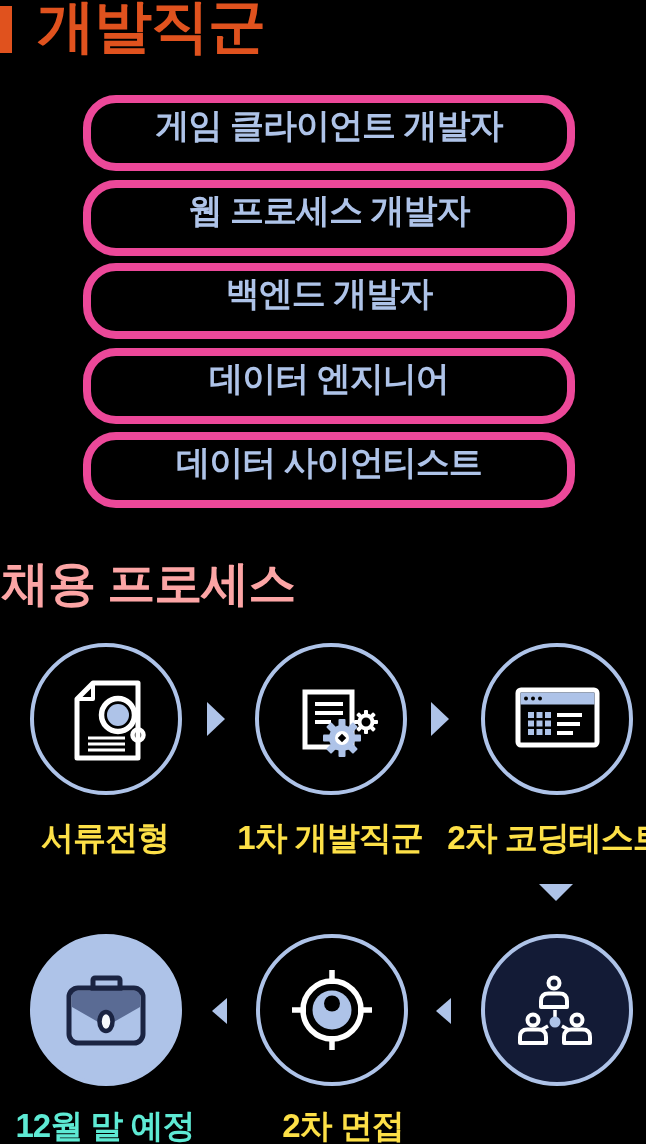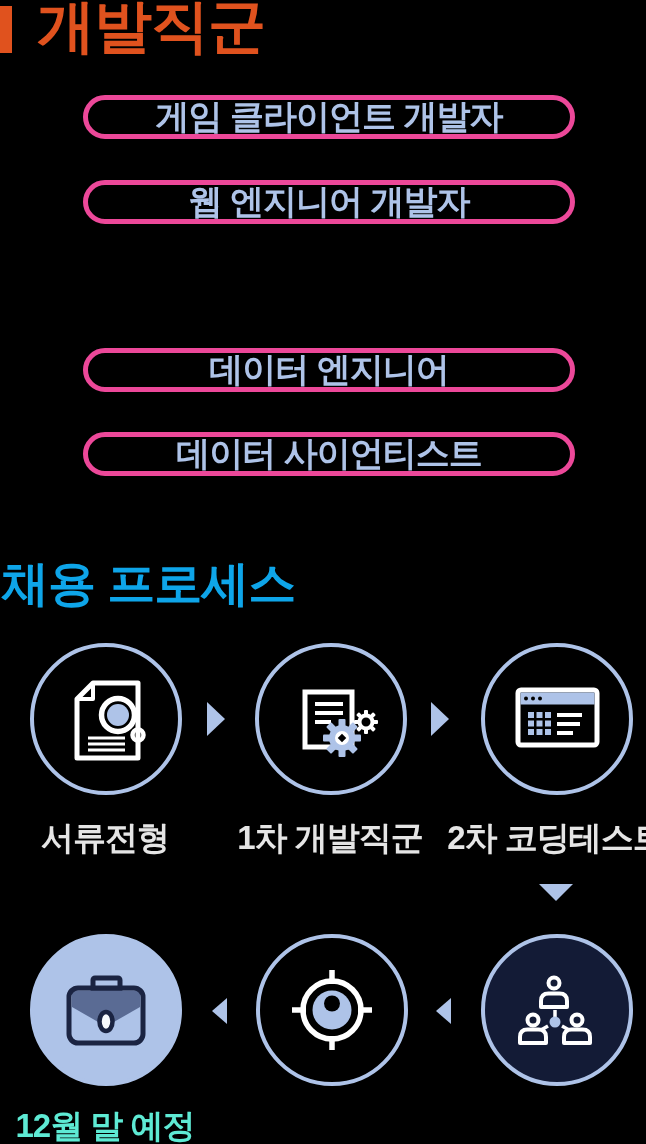--- a/index.html
+++ b/index.html
@@ -11,8 +11,8 @@
   .title-bar{position:absolute;left:0;top:6px;width:12px;height:47px;background:#E0521E;}
   .page-title{position:absolute;left:37px;top:-3px;font-size:58px;line-height:1;color:#E0521E;letter-spacing:-1px;white-space:nowrap;}
   
-  .pill{position:absolute;left:83px;width:492px;height:44px;border:5px solid #ec4899;border-radius:33px;
-    box-sizing:border-box;display:flex;align-items:center;justify-content:center;
+  .pill{position:absolute;left:83px;width:492px;height:76px;border:8px solid #ec4899;border-radius:33px;
+    box-sizing:border-box;display:flex;justify-content:center;
     color:#AEC3E8;font-size:34px;letter-spacing:-1px;white-space:nowrap;}
   
   .section-heading{position:absolute;left:1px;top:560px;font-size:48px;line-height:1;color:#0ea5e9;letter-spacing:-1px;white-space:nowrap;}

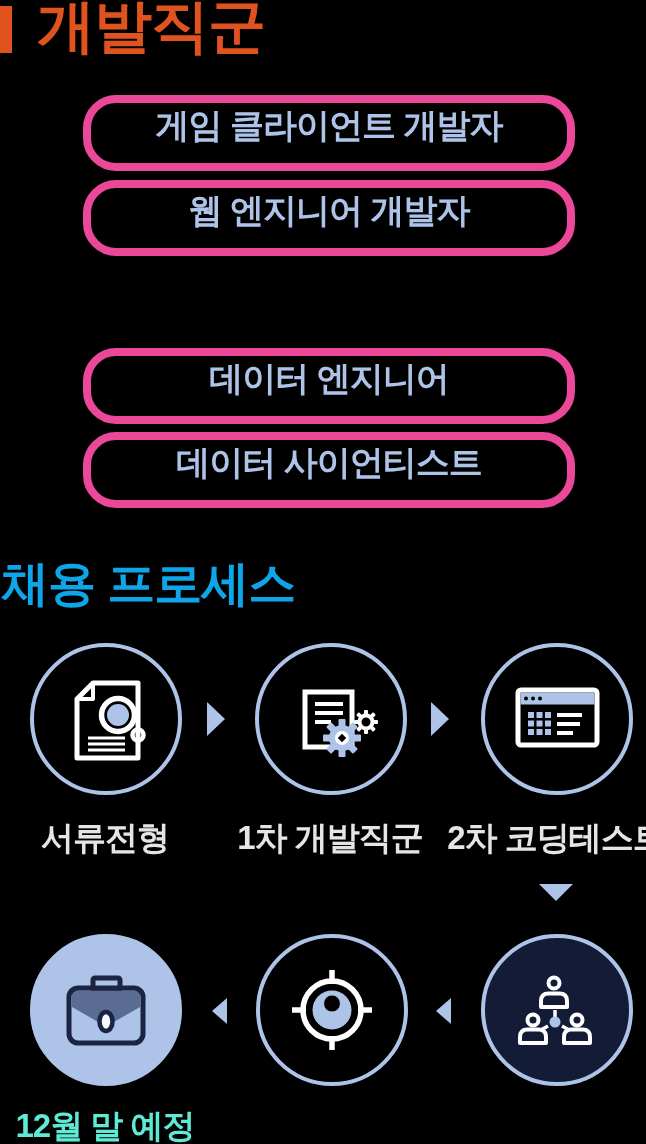--- a/index.html
+++ b/index.html
@@ -41,7 +41,7 @@
       <span>게임 클라이언트 개발자</span>
     </div>
   <div class="pill" style="top:180px">
-      <span>웹 엔지니어 개발자</span>
+      <span>웹 프로세스 개발자</span>
     </div>
   <div class="pill" style="top:432px">
       <span>데이터 사이언티스트</span>

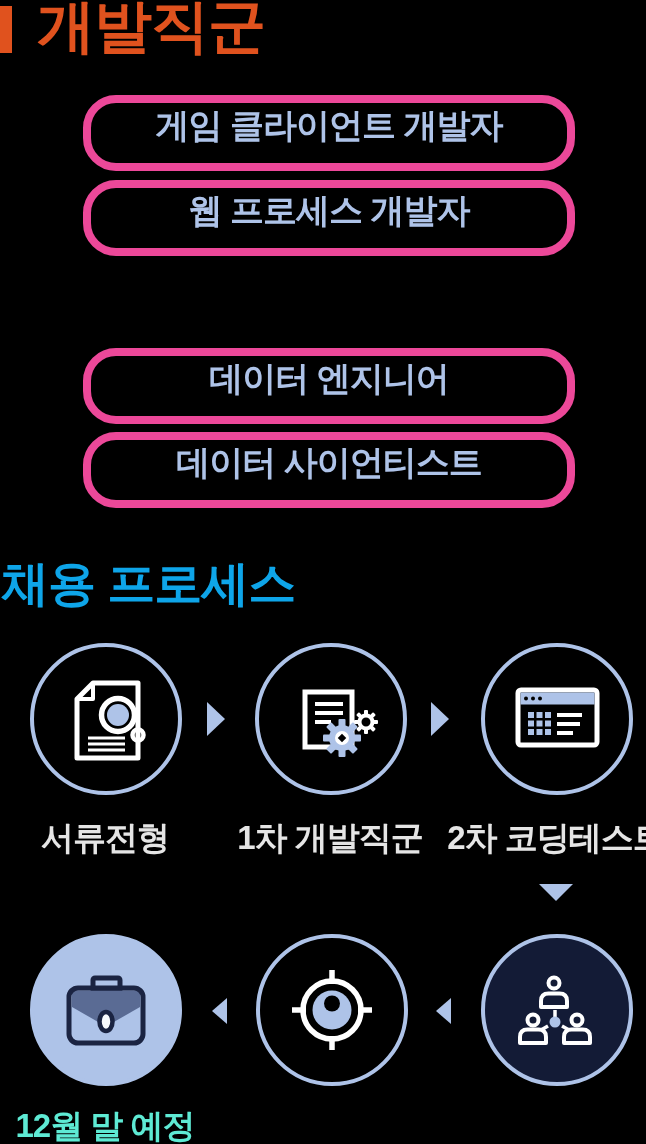--- a/index.html
+++ b/index.html
@@ -42,6 +42,9 @@
     </div>
   <div class="pill" style="top:180px">
       <span>웹 프로세스 개발자</span>
+    </div>
+  <div class="pill" style="top:263px">
+      <span>백엔드 개발자</span>
     </div>
   <div class="pill" style="top:432px">
       <span>데이터 사이언티스트</span>

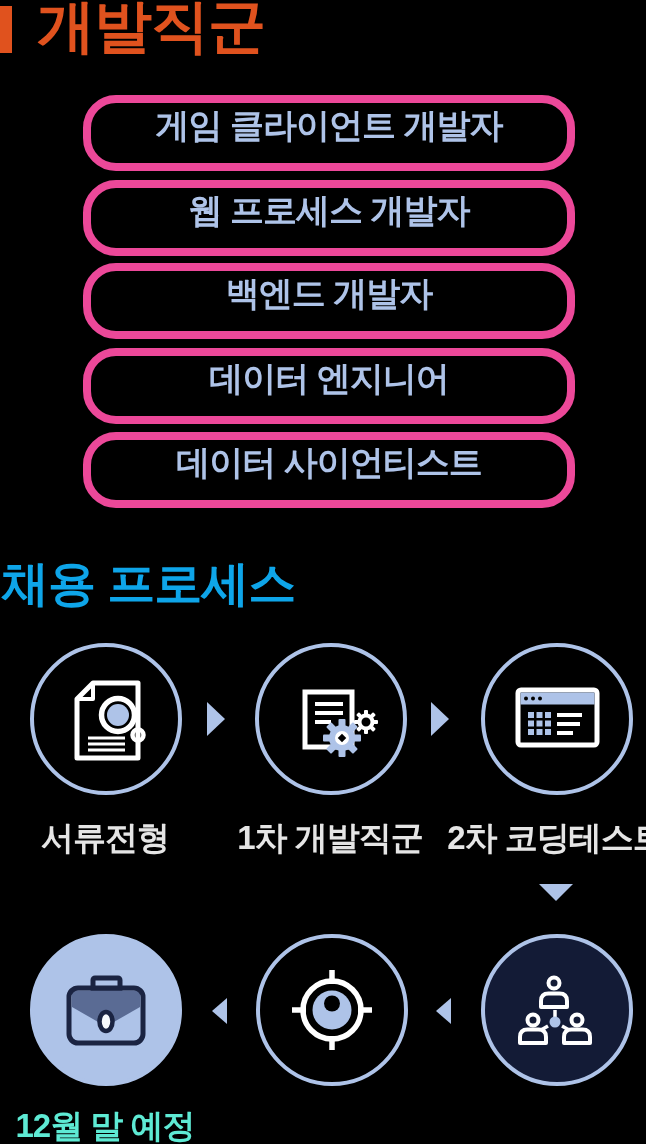--- a/index.html
+++ b/index.html
@@ -15,7 +15,7 @@
     box-sizing:border-box;display:flex;justify-content:center;
     color:#AEC3E8;font-size:34px;letter-spacing:-1px;white-space:nowrap;}
   
-  .section-heading{position:absolute;left:1px;top:560px;font-size:48px;line-height:1;color:#0ea5e9;letter-spacing:-1px;white-space:nowrap;}
+  .section-heading{position:absolute;left:1px;top:560px;font-size:48px;line-height:1;color:#fca5a5;letter-spacing:-1px;white-space:nowrap;}
   
   .circle{position:absolute;width:152px;height:152px;border:4px solid #AEC3E8;border-radius:50%;box-sizing:border-box;}
   .circle svg{position:absolute;left:-4px;top:-4px;}

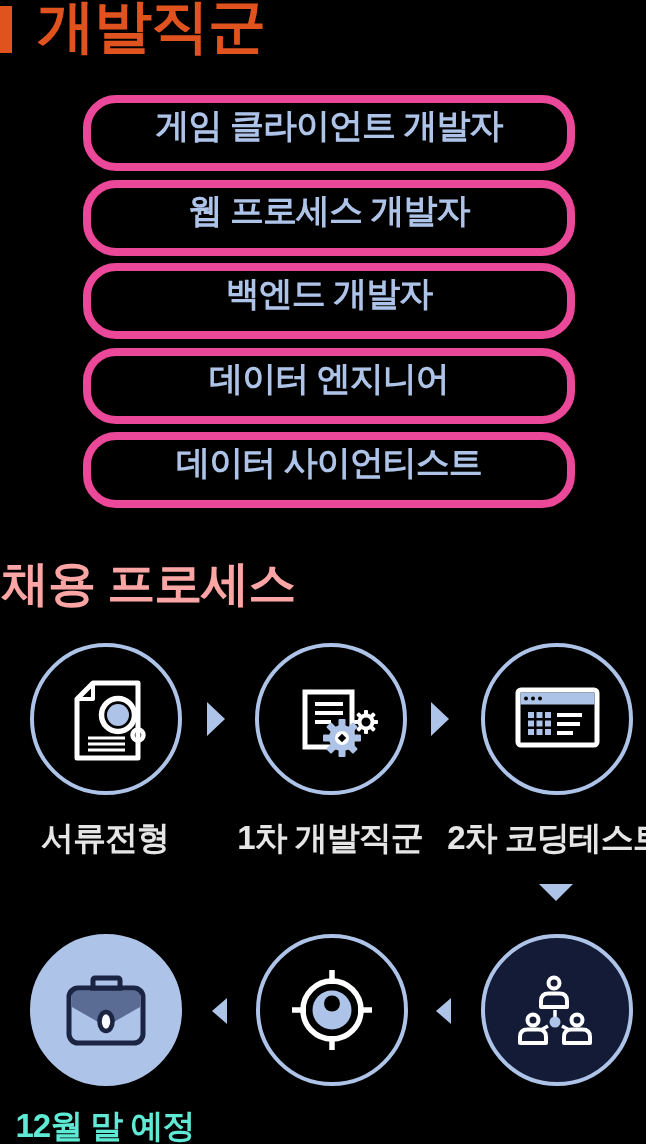--- a/index.html
+++ b/index.html
@@ -21,7 +21,7 @@
   .circle svg{position:absolute;left:-4px;top:-4px;}
   .circle.fill-navy{background:#131B36;}
   .circle.fill-peri{background:#AEC3E8;}
-  .step-label{position:absolute;transform:translateX(-50%);font-size:33px;line-height:1;color:#e5e5e5;letter-spacing:-1px;white-space:nowrap;}
+  .step-label{position:absolute;transform:translateX(-50%);font-size:33px;line-height:1;color:#fde047;letter-spacing:-1px;white-space:nowrap;}
   .step-label.orange{color:#5eead4;}
   
   .arr{position:absolute;width:0;height:0;}

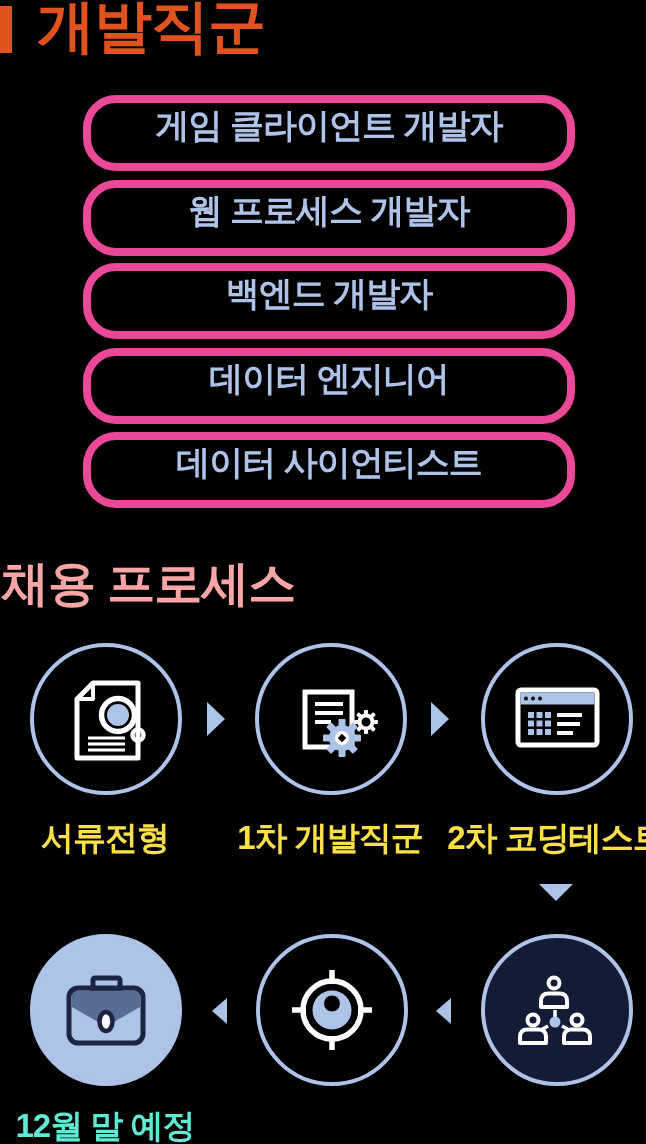--- a/index.html
+++ b/index.html
@@ -180,6 +180,7 @@
   </div>
 
   <div class="step-label orange" style="left:105px;top:1109px">12월 말 예정</div>
+  <div class="step-label" style="left:343px;top:1109px">2차 면접</div>
 
 </div>
 

